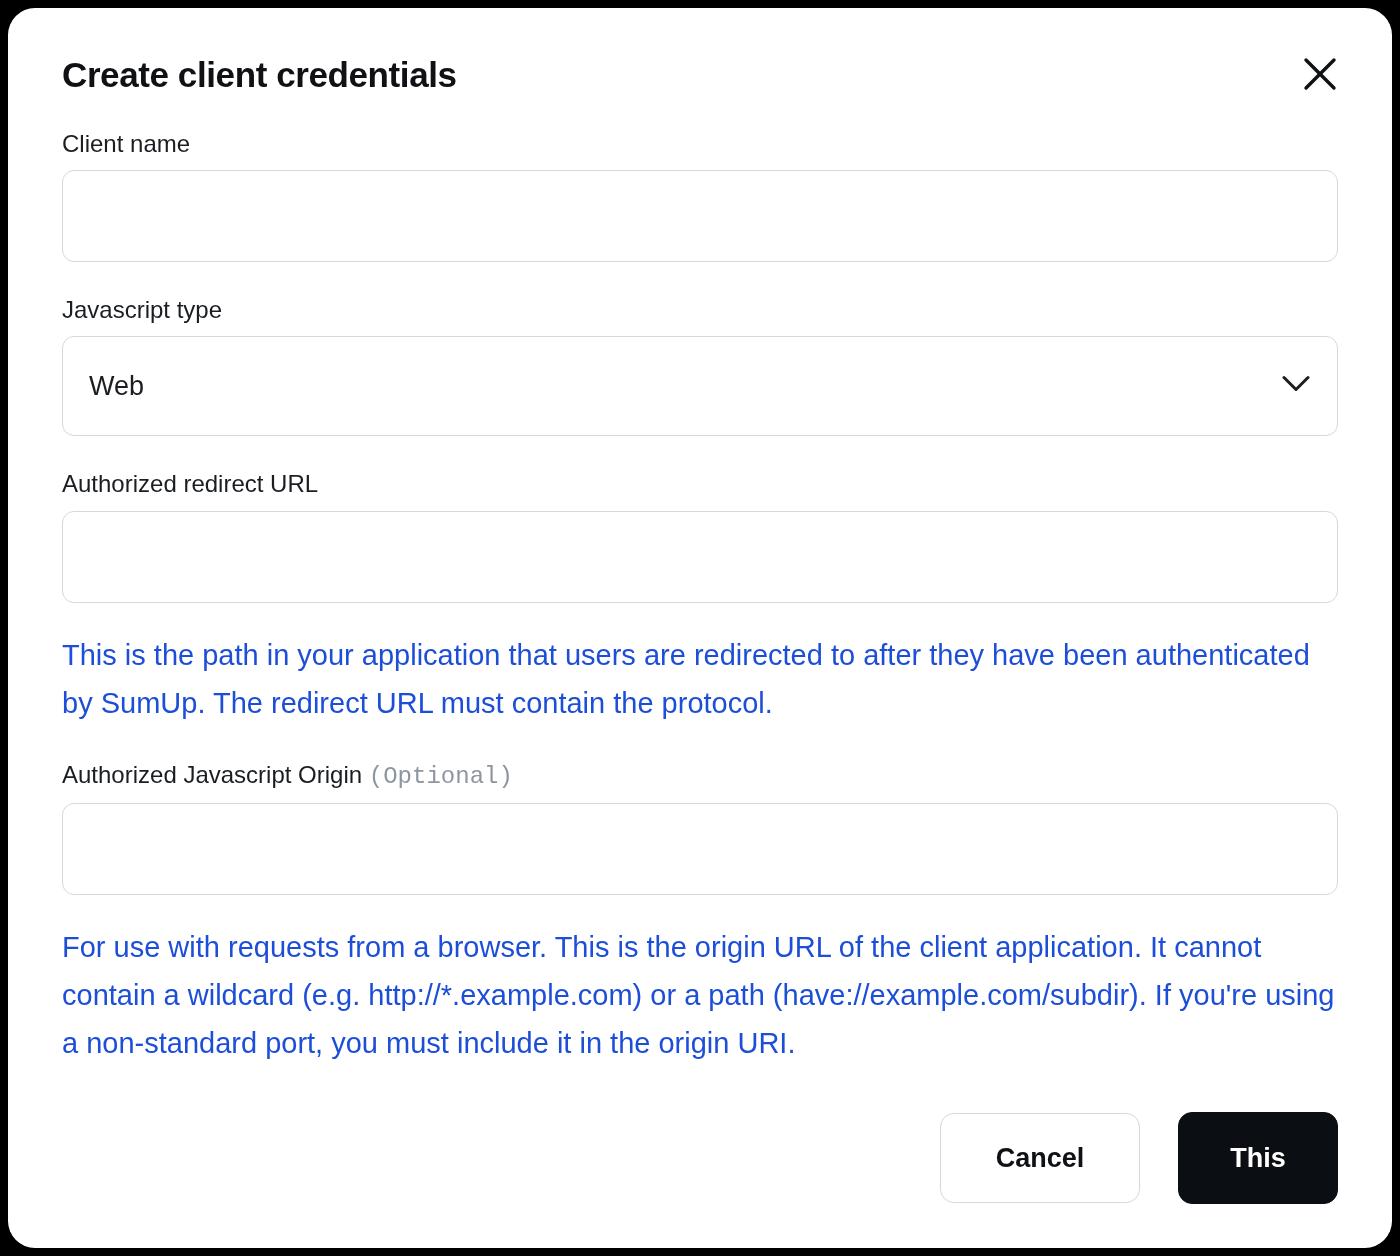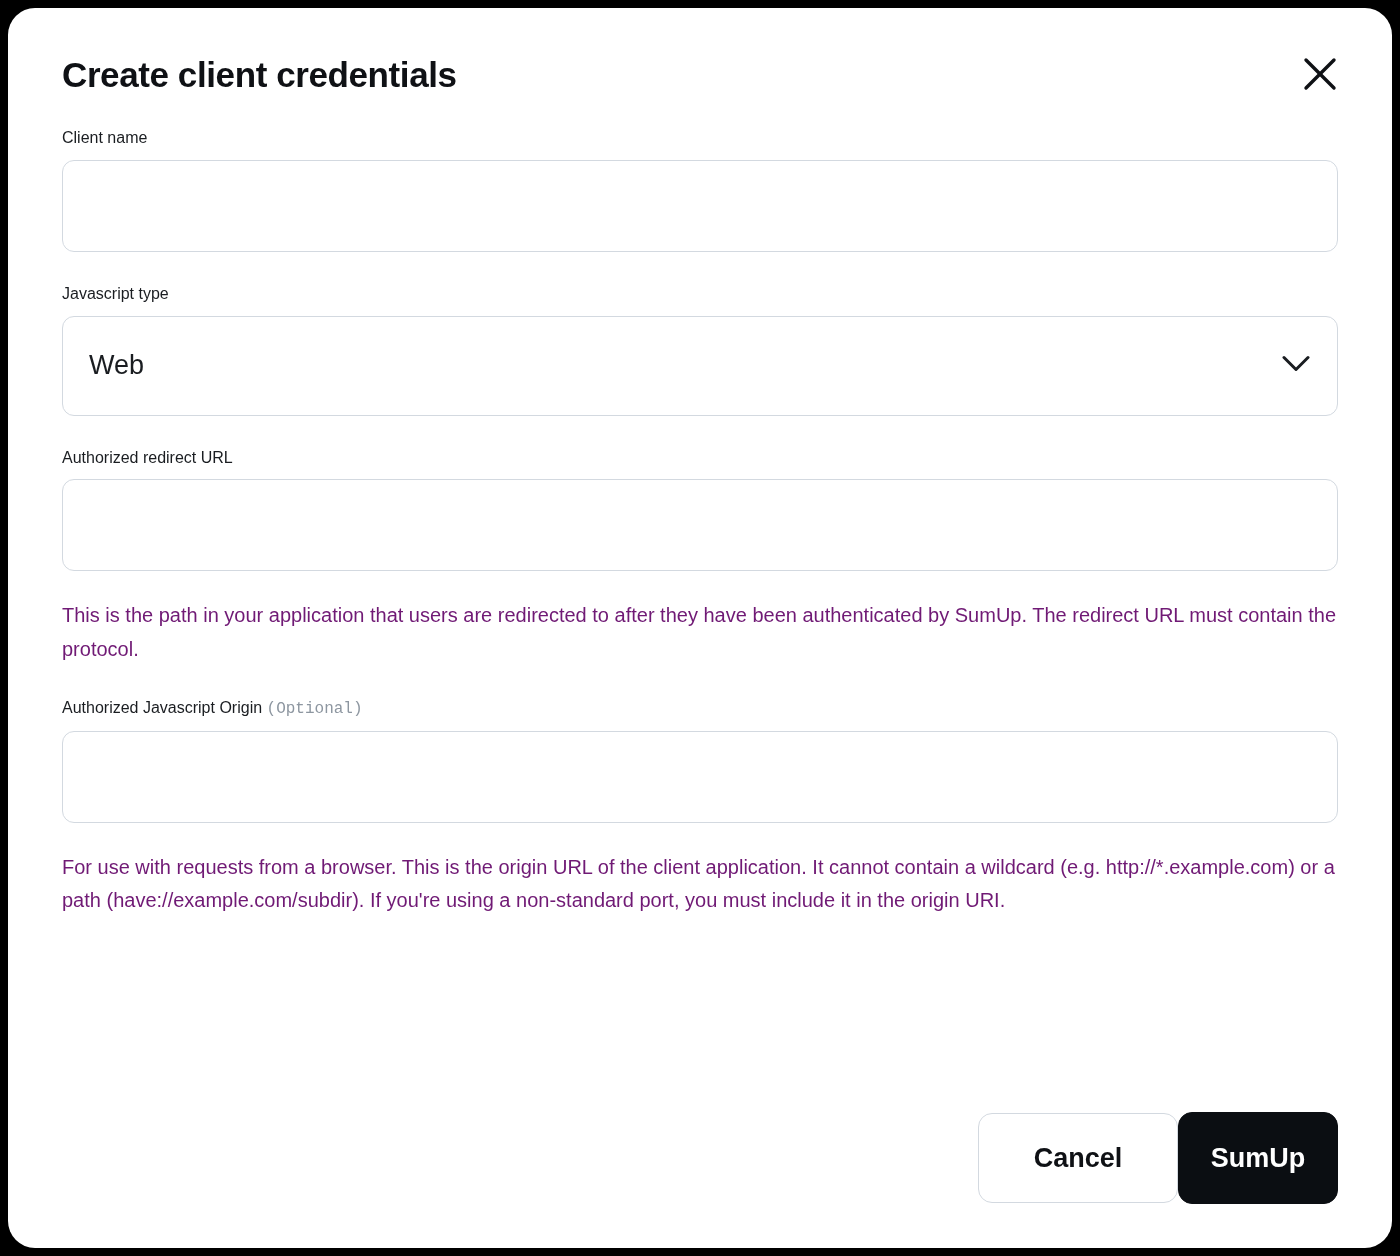--- a/index.html
+++ b/index.html
@@ -58,7 +58,7 @@
   .close-button svg { display: block; }
 
   .field-label {
-    font-size: 16px;
+    font-size: 24px;
     color: #1a1d21;
     margin-top: 32px;
     margin-bottom: 11px;

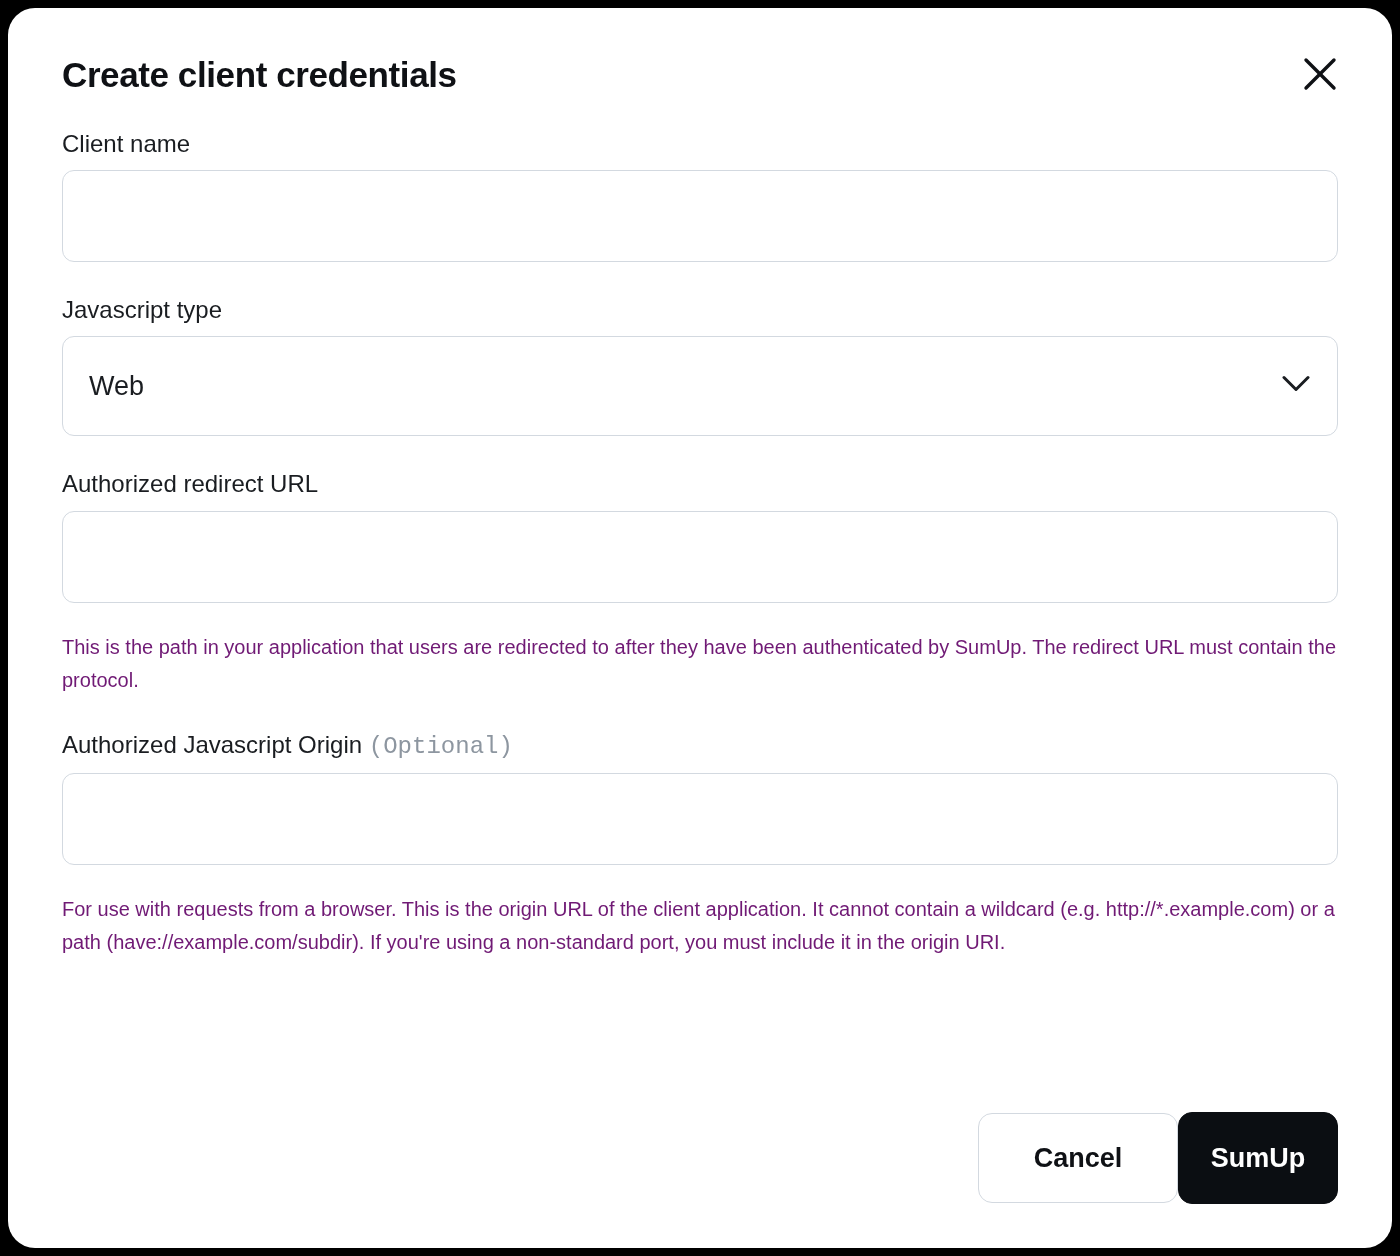--- a/index.html
+++ b/index.html
@@ -119,8 +119,8 @@
   }
 
   .helper-text {
-    font-size: 20px;
-    color: #701a75;
+    font-size: 29px;
+    color: #1d4ed8;
     line-height: 1.66;
     margin-top: 28px;
     max-width: 1285px;

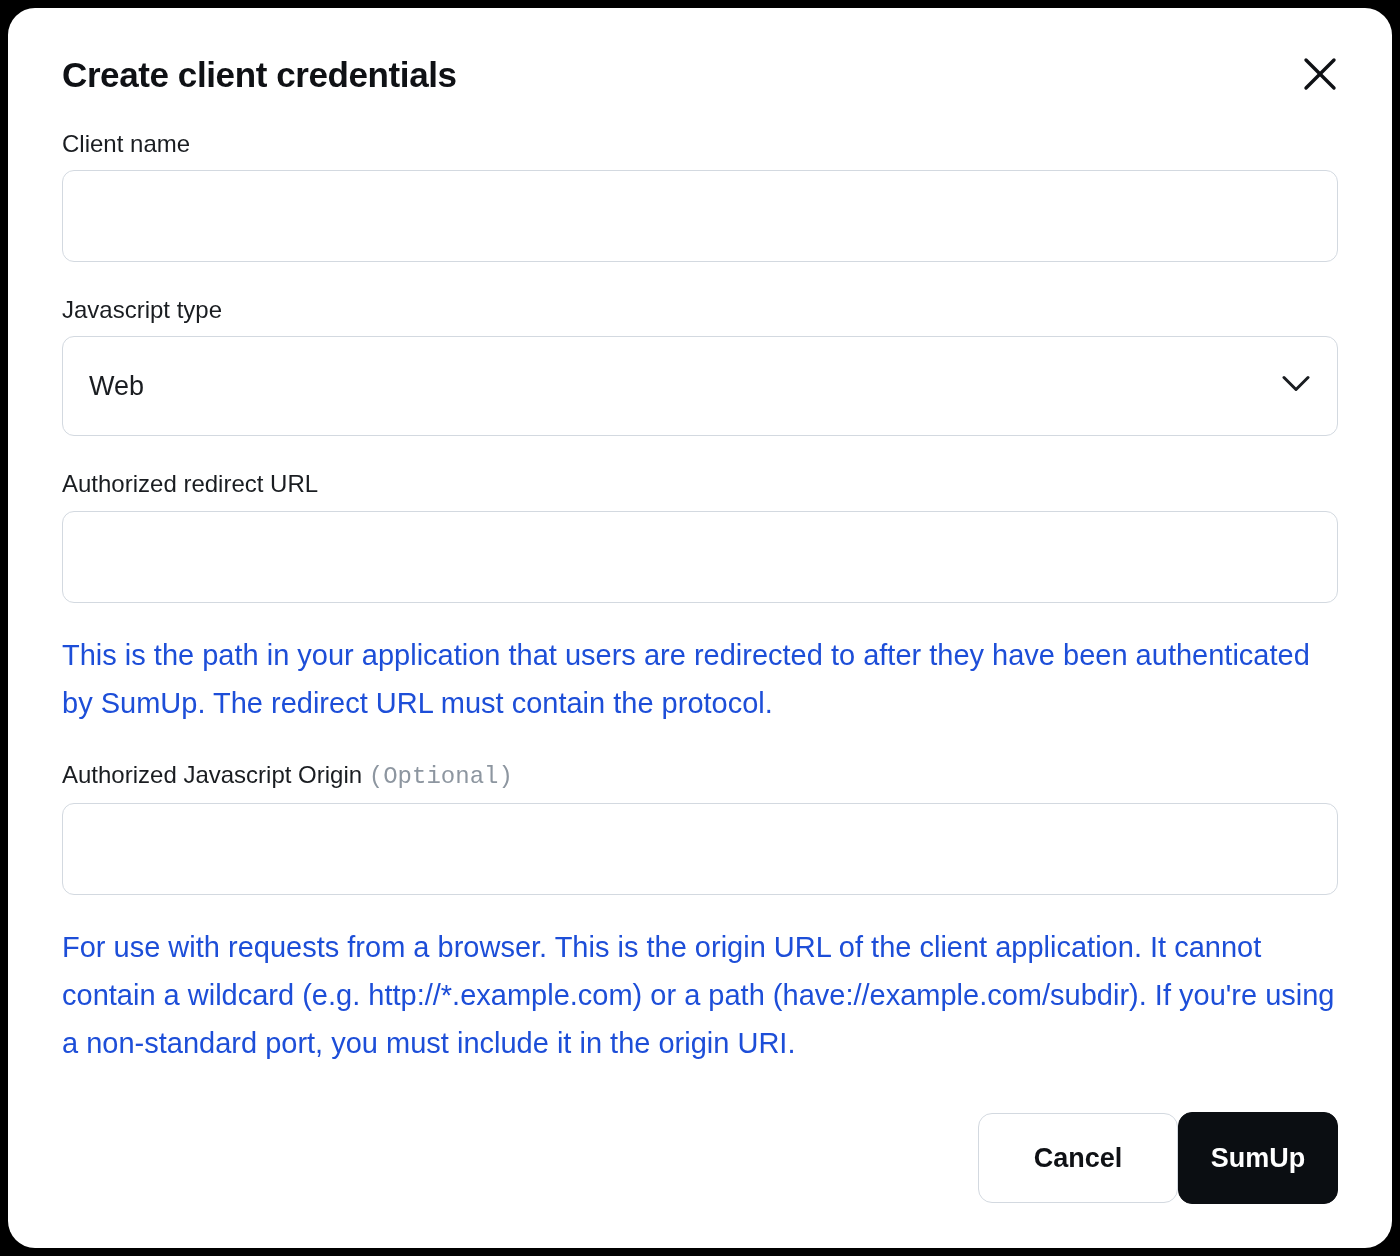--- a/index.html
+++ b/index.html
@@ -132,6 +132,7 @@
     bottom: 44px;
     display: flex;
     align-items: center;
+    gap: 38px;
   }
 
   .btn {

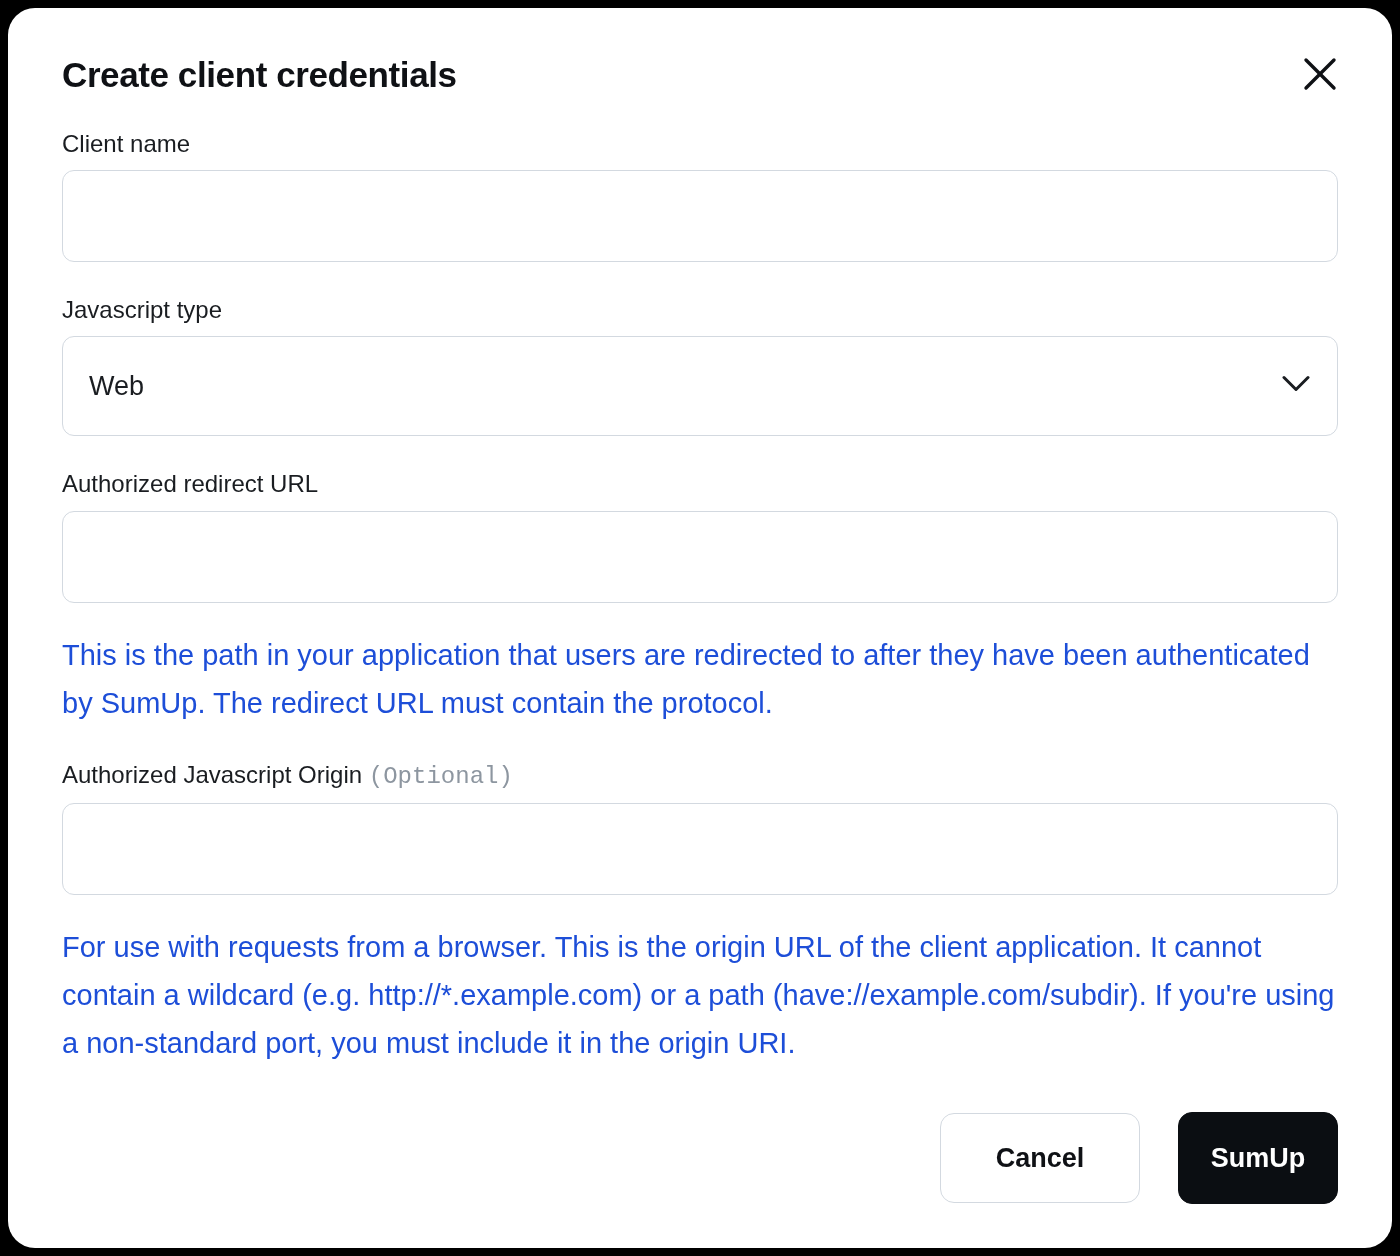--- a/index.html
+++ b/index.html
@@ -208,7 +208,7 @@
 
     <div class="footer">
       <button class="btn btn-cancel">Cancel</button>
-      <button class="btn btn-save">SumUp</button>
+      <button class="btn btn-save">This</button>
     </div>
 
   </div>

